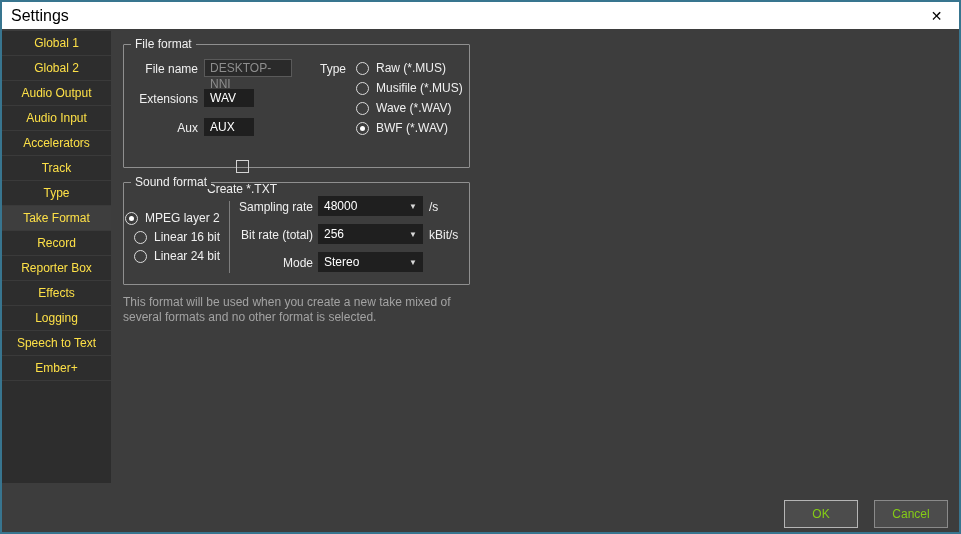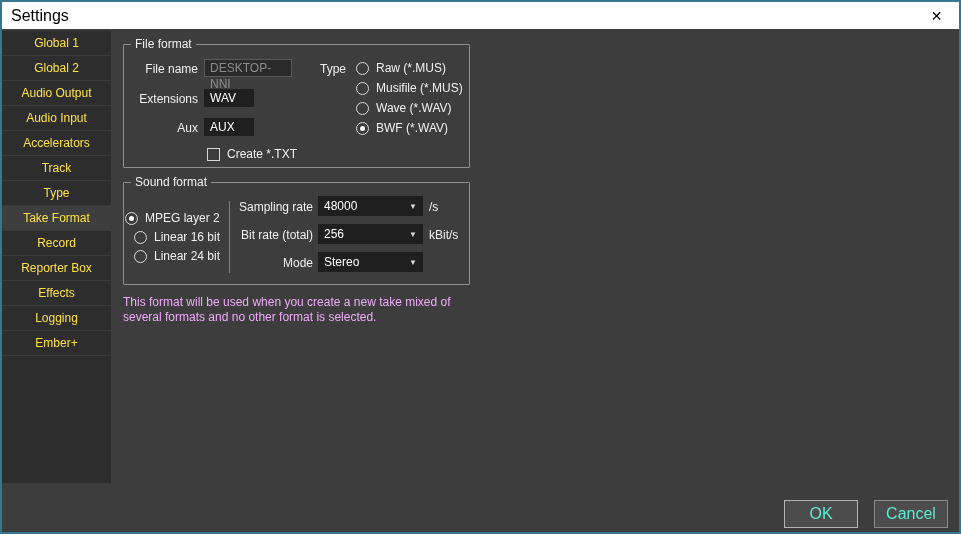--- a/index.html
+++ b/index.html
@@ -154,7 +154,7 @@
       <div class="abs lbl lbl-right" style="left:0; top:74px; width:74px;">Aux</div>
       <div class="abs textfield" style="left:80px; top:73px; width:50px;">AUX</div>
 
-      <div class="abs check-row" style="left:83px; top:101px;">
+      <div class="abs check-row" style="left:83px; top:115px;flex-direction:column;">
         <span class="check-box"></span>
         <span class="lbl">Create *.TXT</span>
       </div>

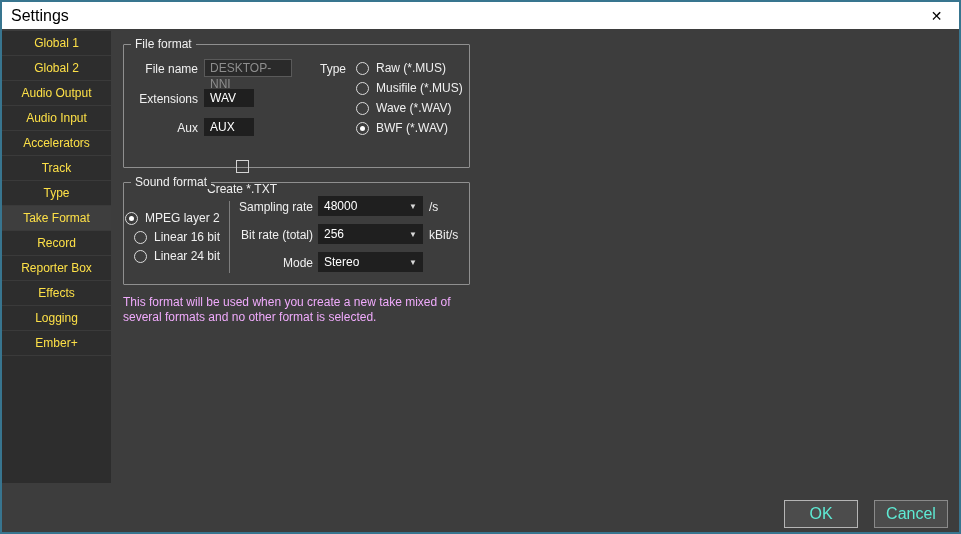--- a/index.html
+++ b/index.html
@@ -85,7 +85,7 @@
 
   .vdivider { width:1px; background:#7d7d7d; }
 
-  .desc { color:#f0abfc; font-size:12px; line-height:15px; width:352px; }
+  .desc { color:#a3a3a3; font-size:12px; line-height:15px; width:352px; }
 
   .btn {
     position:absolute; width:74px; height:28px; background:#4c4c4c;

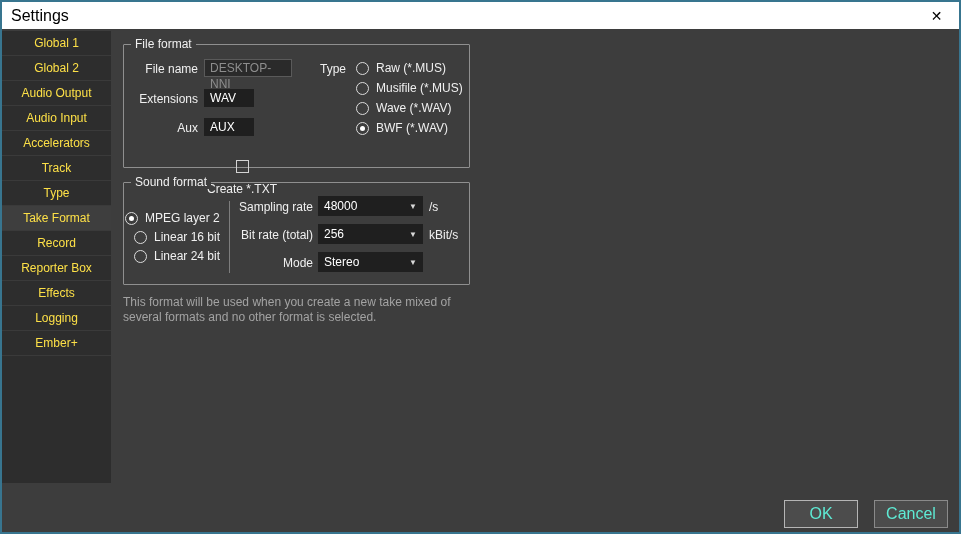--- a/index.html
+++ b/index.html
@@ -120,6 +120,7 @@
       <div class="side-item">Reporter Box</div>
       <div class="side-item">Effects</div>
       <div class="side-item">Logging</div>
+      <div class="side-item">Speech to Text</div>
       <div class="side-item">Ember+</div>
     </div>
 

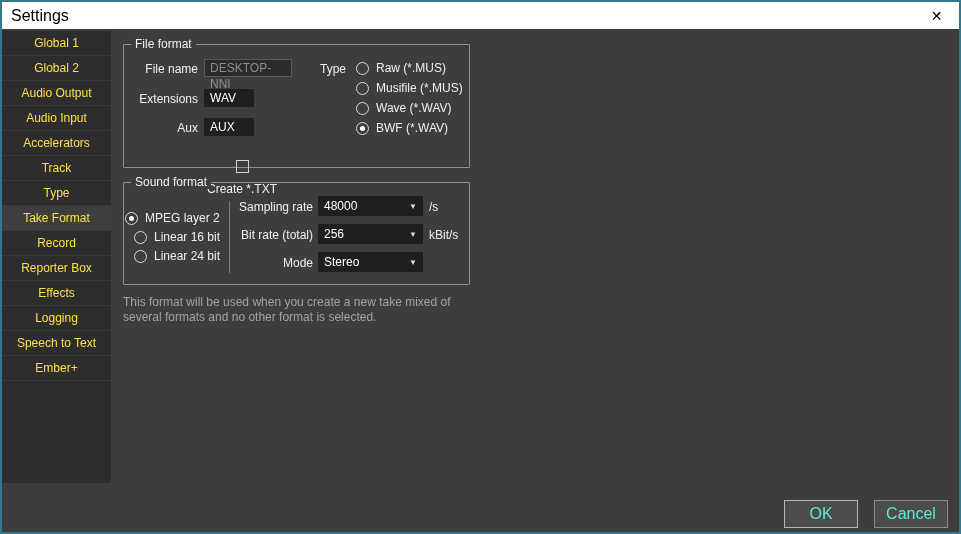--- a/index.html
+++ b/index.html
@@ -89,7 +89,7 @@
 
   .btn {
     position:absolute; width:74px; height:28px; background:#4c4c4c;
-    color:#5eead4; font-size:16px; display:flex; align-items:center; justify-content:center;
+    color:#84cc16; font-size:12px; display:flex; align-items:center; justify-content:center;
     cursor:pointer;
   }
   #btn-ok { left:782px; top:471px; border:1px solid #b5b5b5; }

